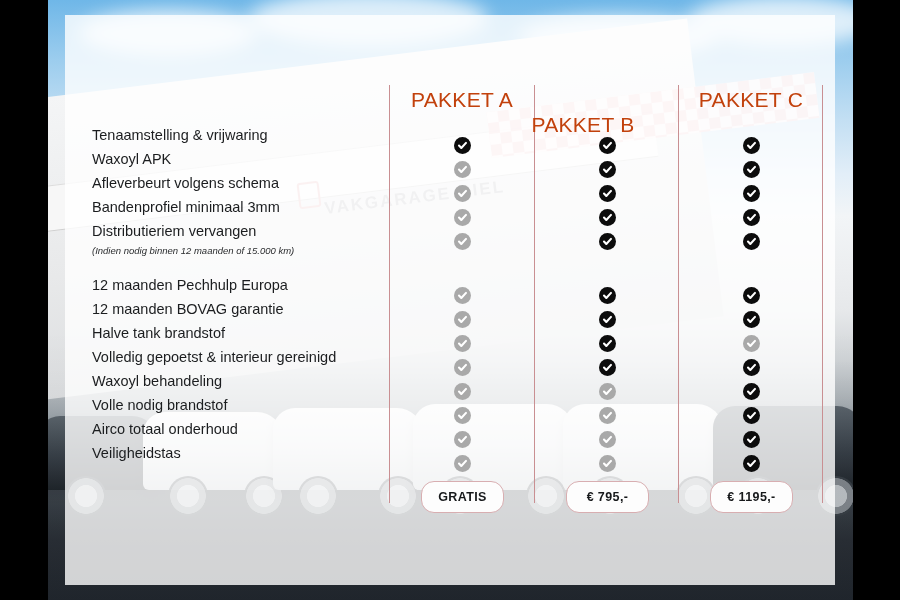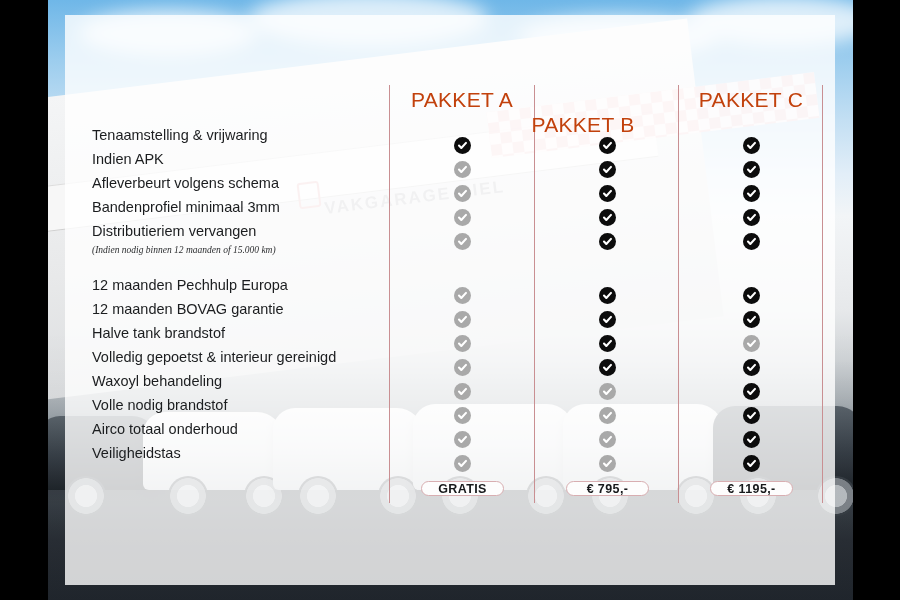--- a/index.html
+++ b/index.html
@@ -307,7 +307,7 @@
 
   <div id="features">
     <div class="feat">Tenaamstelling &amp; vrijwaring</div>
-    <div class="feat">Indien APK</div>
+    <div class="feat">Waxoyl APK</div>
     <div class="feat">Afleverbeurt volgens schema</div>
     <div class="feat">Bandenprofiel minimaal 3mm</div>
     <div class="feat">Distributieriem vervangen</div>

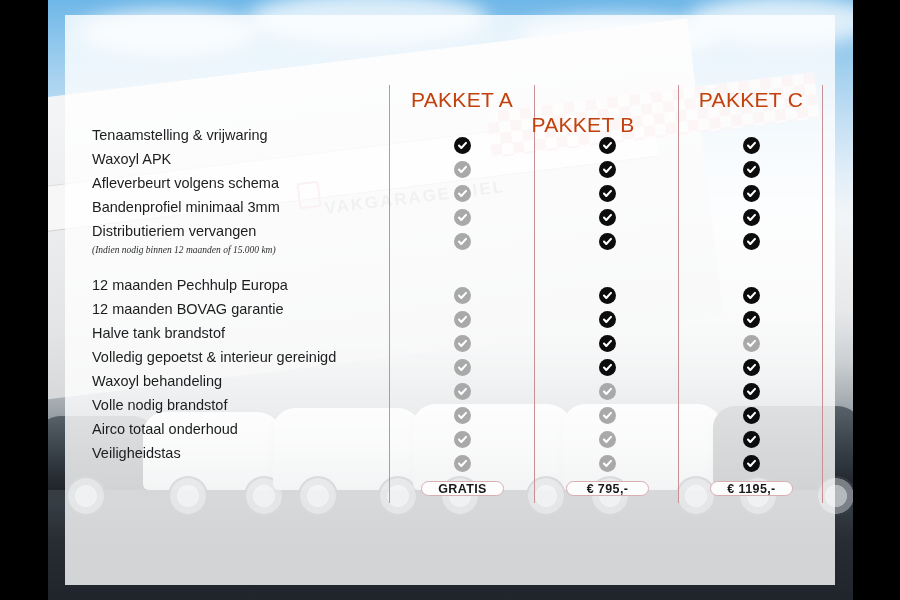--- a/index.html
+++ b/index.html
@@ -202,7 +202,6 @@
     font-style: italic;
     color: #2a2c2e;
     white-space: nowrap;
-    font-family: Liberation Serif, serif;
   }
   .spacer { height: 13px; }
 

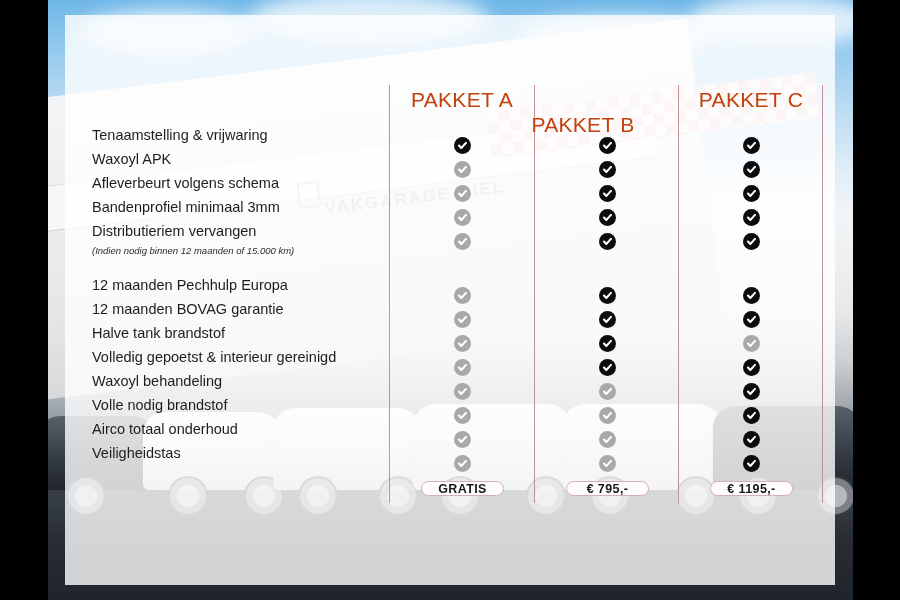--- a/index.html
+++ b/index.html
@@ -236,7 +236,7 @@
     position: absolute;
     top: 481px;
     width: 83px;
-    height: 15px;
+    height: 32px;
     border: 1px solid #d8aeb1;
     border-radius: 13px;
     background: #fdfdfd;

